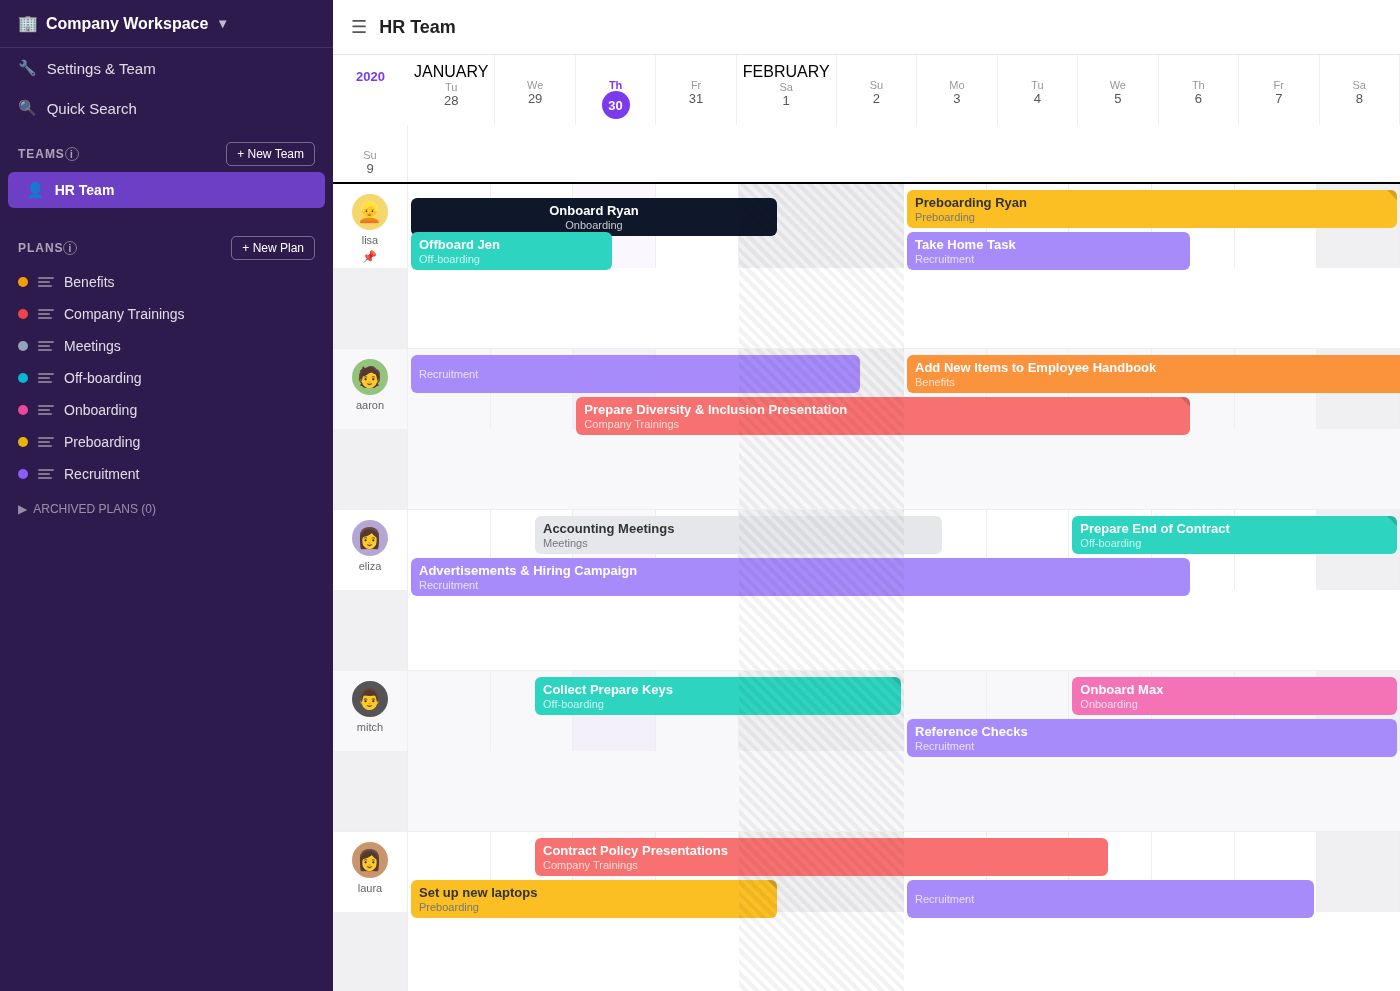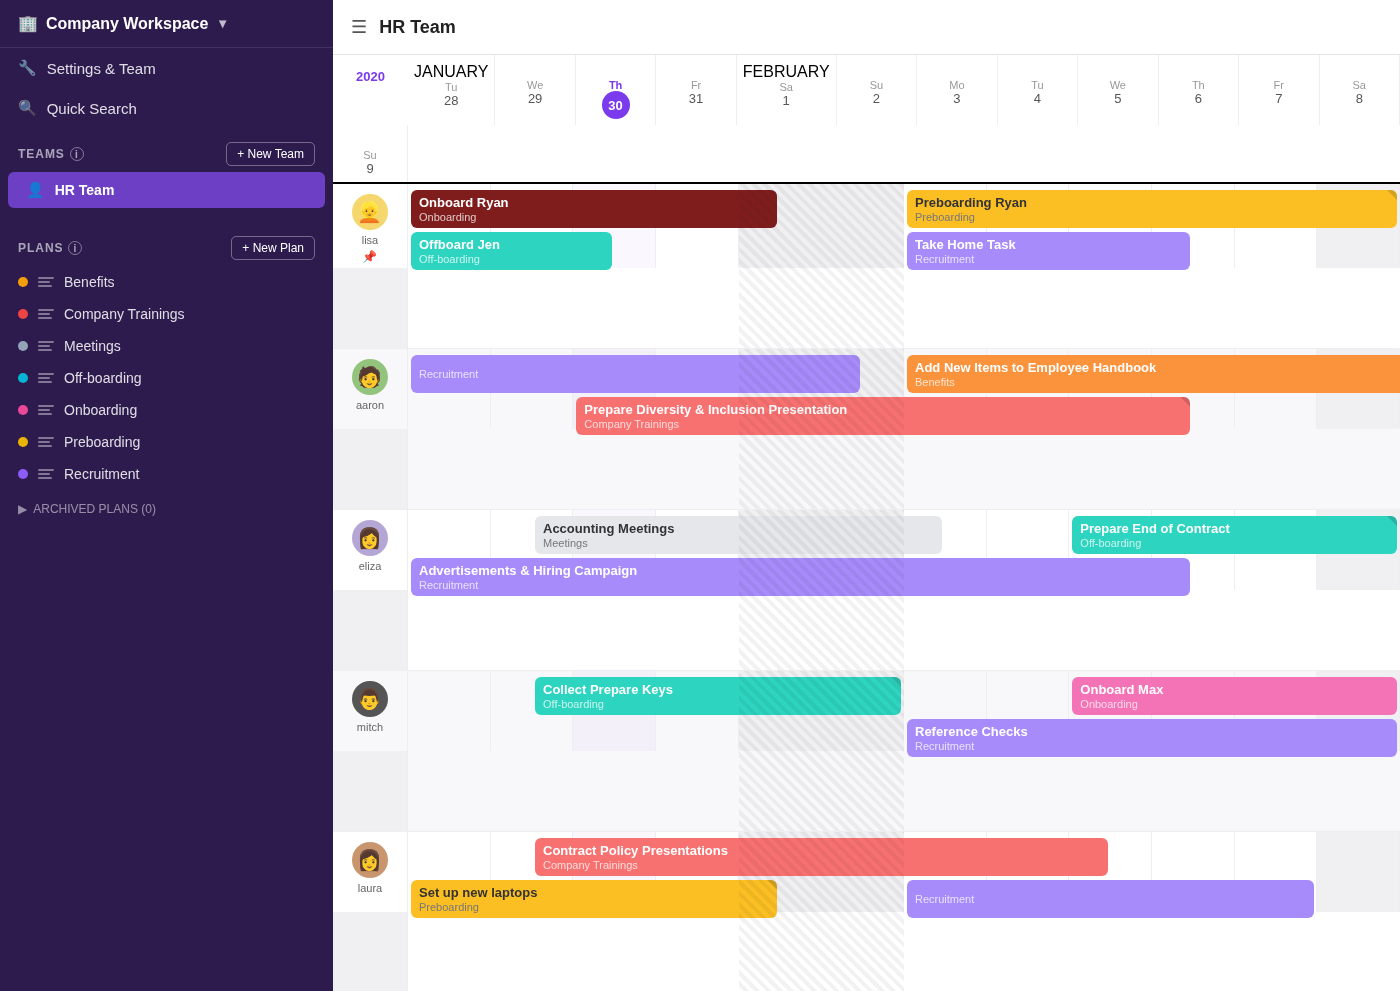--- a/index.html
+++ b/index.html
@@ -50,7 +50,6 @@
       color: rgba(255,255,255,0.6);
       display: flex;
       align-items: center;
-      gap: 5px;
     }
     .section-title .info-icon {
       width: 14px; height: 14px;

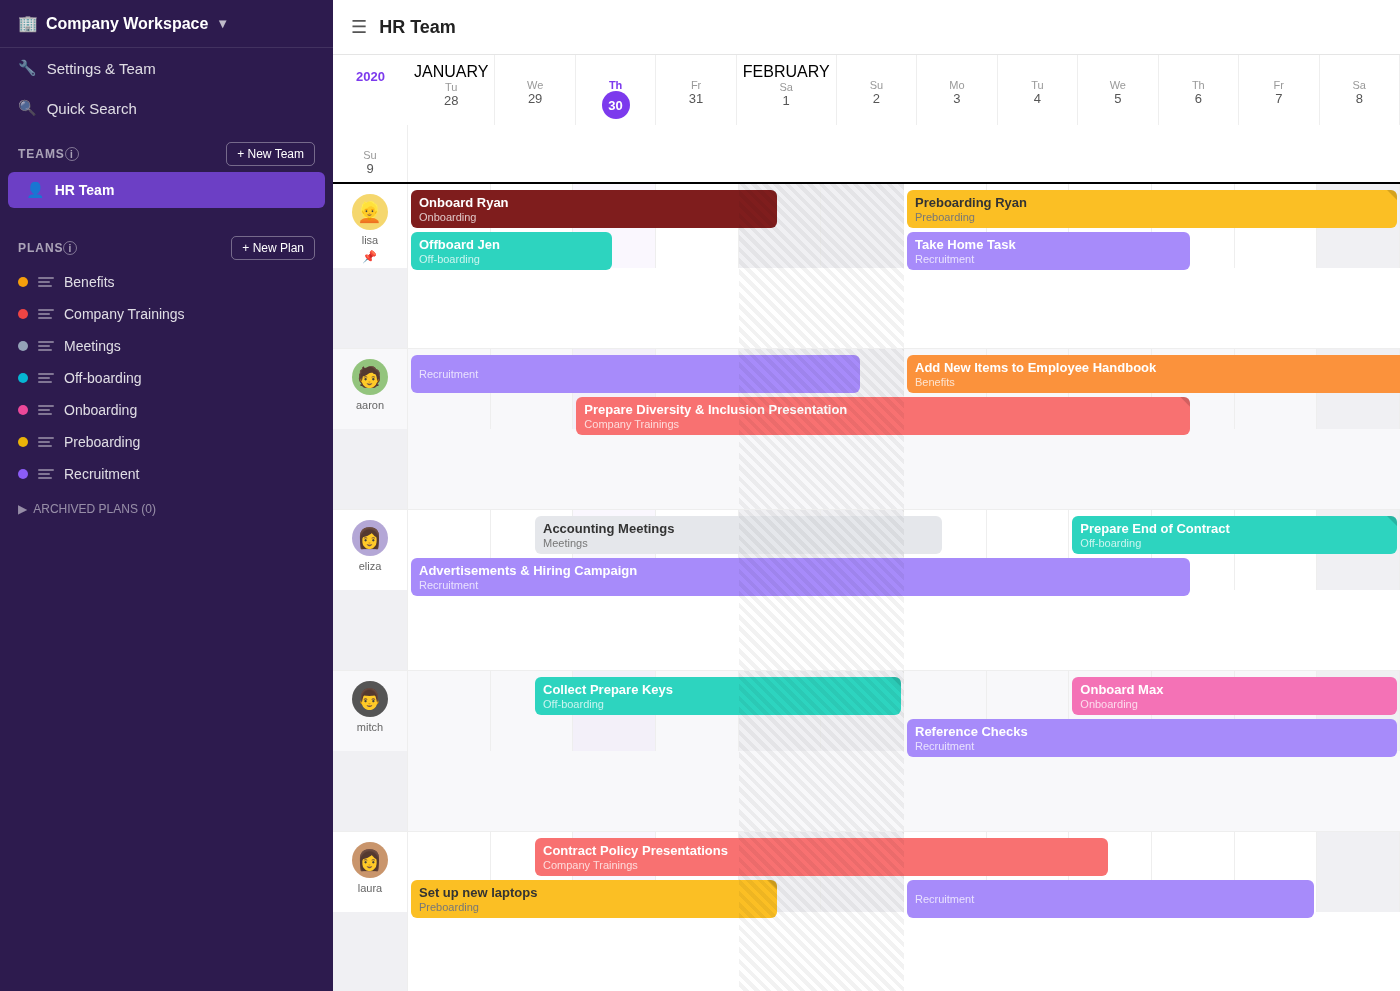--- a/index.html
+++ b/index.html
@@ -496,7 +496,7 @@
           <div class="day-cell weekend"></div>
           <div style="position: absolute; inset: 0px 0px 0px 75px; pointer-events: none;">
             <div class="hatch-overlay" style="position: absolute; top: 0px; bottom: 0px; left: 33.3333%; width: 16.6667%; background-image: repeating-linear-gradient(45deg, transparent, transparent 4px, rgba(0, 0, 0, 0.05) 4px, rgba(0, 0, 0, 0.05) 8px);"></div>
-            <div class="task-bar" style="position: absolute; left: calc(0% + 3px); width: calc(37.5% - 6px); top: 6px; background: #7f1d1d; pointer-events: auto;">
+            <div class="task-bar" style="position: absolute; left: calc(0% + 3px); width: calc(37.5% - 6px); top: 14px; background: #0f172a; pointer-events: auto; text-align: center;">
       <span class="task-title">Onboard Ryan</span>
       <span class="task-subtitle">Onboarding</span>
     </div>

